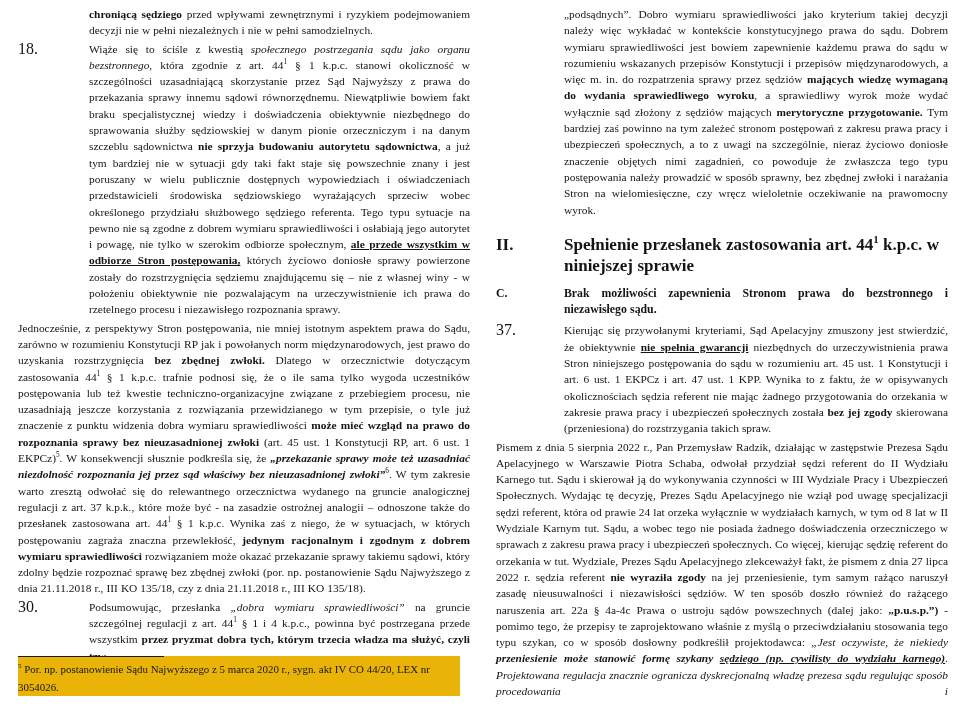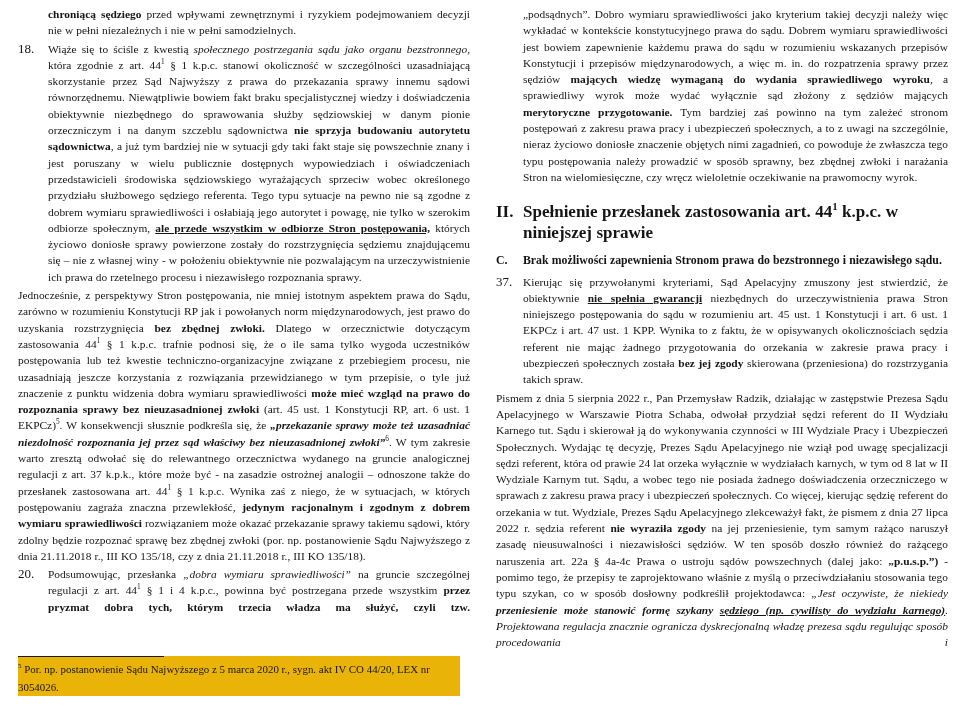--- a/index.html
+++ b/index.html
@@ -13,7 +13,7 @@
   .col { position: absolute; top: 6px; }
   .col-left  { left: 18px;  width: 452px; }
   .col-right { left: 496px; width: 452px; }
-  .para { display: flex; margin-bottom: 2px; }
+  .para { display: flex; margin-bottom: 2px; gap: 41px; }
   .num {
     flex: none; width: 30px;
     font-size: 13px; line-height: 16.3px;

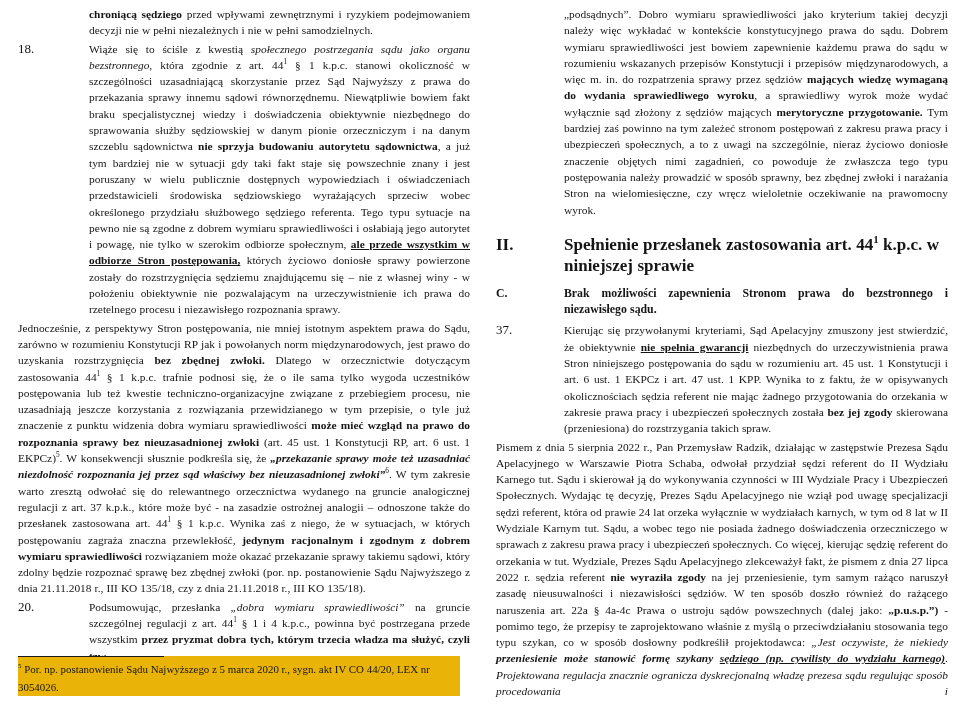--- a/index.html
+++ b/index.html
@@ -16,7 +16,7 @@
   .para { display: flex; margin-bottom: 2px; gap: 41px; }
   .num {
     flex: none; width: 30px;
-    font-size: 13px; line-height: 16.3px;
+    font-size: 16px; line-height: 16.3px;
   }
   .col-right .num { width: 27px; }
   .body {

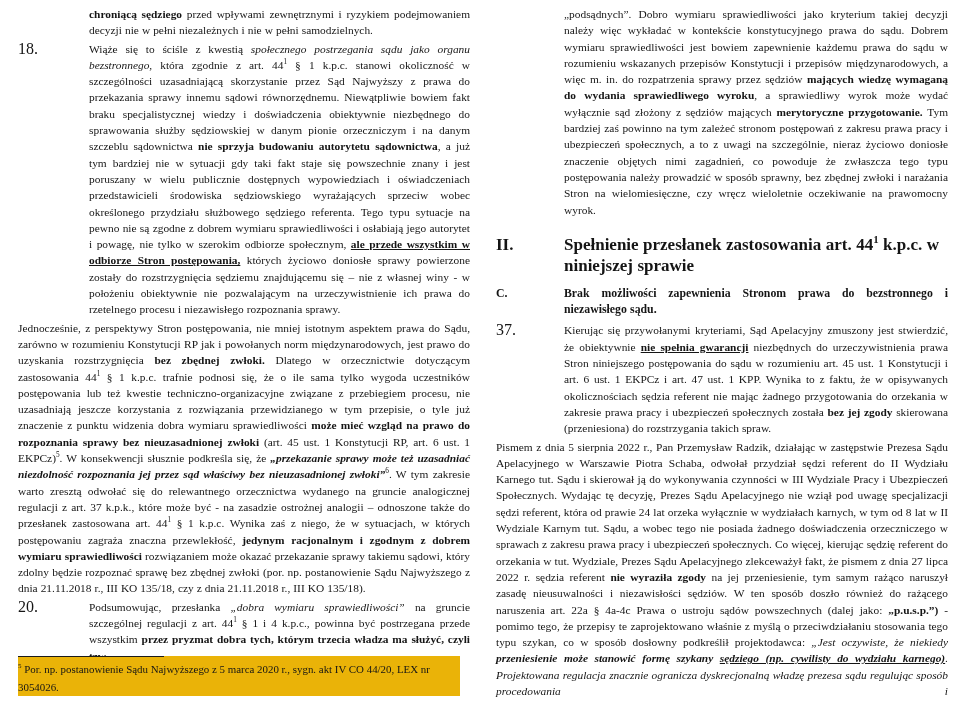--- a/index.html
+++ b/index.html
@@ -60,7 +60,7 @@
       <div class="body"><span>Jednocześnie, z perspektywy Stron postępowania, nie mniej istotnym aspektem prawa do Sądu, zarówno w rozumieniu Konstytucji RP jak i powołanych norm międzynarodowych, jest prawo do uzyskania rozstrzygnięcia </span><span style="font-weight: bold;">bez zbędnej zwłoki.</span><span> Dlatego w orzecznictwie dotyczącym zastosowania 44</span><sup>1</sup><span> § 1 k.p.c. trafnie podnosi się, że o ile sama tylko wygoda uczestników postępowania lub też kwestie techniczno-organizacyjne związane z przebiegiem procesu, nie uzasadniają jeszcze korzystania z rozwiązania przewidzianego w tym przepisie, o tyle już znaczenie z punktu widzenia dobra wymiaru sprawiedliwości </span><span style="font-weight: bold;">może mieć wzgląd na prawo do rozpoznania sprawy bez nieuzasadnionej zwłoki</span><span> (art. 45 ust. 1 Konstytucji RP, art. 6 ust. 1 EKPCz)</span><sup>5</sup><span>. W konsekwencji słusznie podkreśla się, że </span><span style="font-weight: bold; font-style: italic;">„przekazanie sprawy może też uzasadniać niezdolność rozpoznania jej przez sąd właściwy bez nieuzasadnionej zwłoki”</span><sup>6</sup><span>. W tym zakresie warto zresztą odwołać się do relewantnego orzecznictwa wydanego na gruncie analogicznej regulacji z art. 37 k.p.k., które może być  - na zasadzie ostrożnej analogii – odnoszone także do przesłanek zastosowana art. 44</span><sup>1</sup><span> § 1 k.p.c. Wynika zaś z niego, że w sytuacjach, w których postępowaniu zagraża znaczna przewlekłość, </span><span style="font-weight: bold;">jedynym racjonalnym i zgodnym z dobrem wymiaru sprawiedliwości</span><span> rozwiązaniem może okazać przekazanie sprawy takiemu sądowi, który zdolny będzie rozpoznać sprawę bez zbędnej zwłoki (por. np. postanowienie Sądu Najwyższego z dnia 21.11.2018 r., III KO 135/18, czy z dnia 21.11.2018 r., III KO 135/18).</span></div>
     </div>
     <div class="para jlast">
-      <div class="num">20.</div>
+      <div class="num">30.</div>
       <div class="body"><span>Podsumowując, przesłanka </span><span style="font-style: italic;">„dobra wymiaru sprawiedliwości”</span><span> na gruncie szczególnej regulacji z art. 44</span><sup>1</sup><span> § 1 i 4 k.p.c., powinna być postrzegana przede wszystkim </span><span style="font-weight: bold;">przez pryzmat dobra tych, którym trzecia władza ma służyć, czyli tzw.</span></div>
     </div>
   </div>

